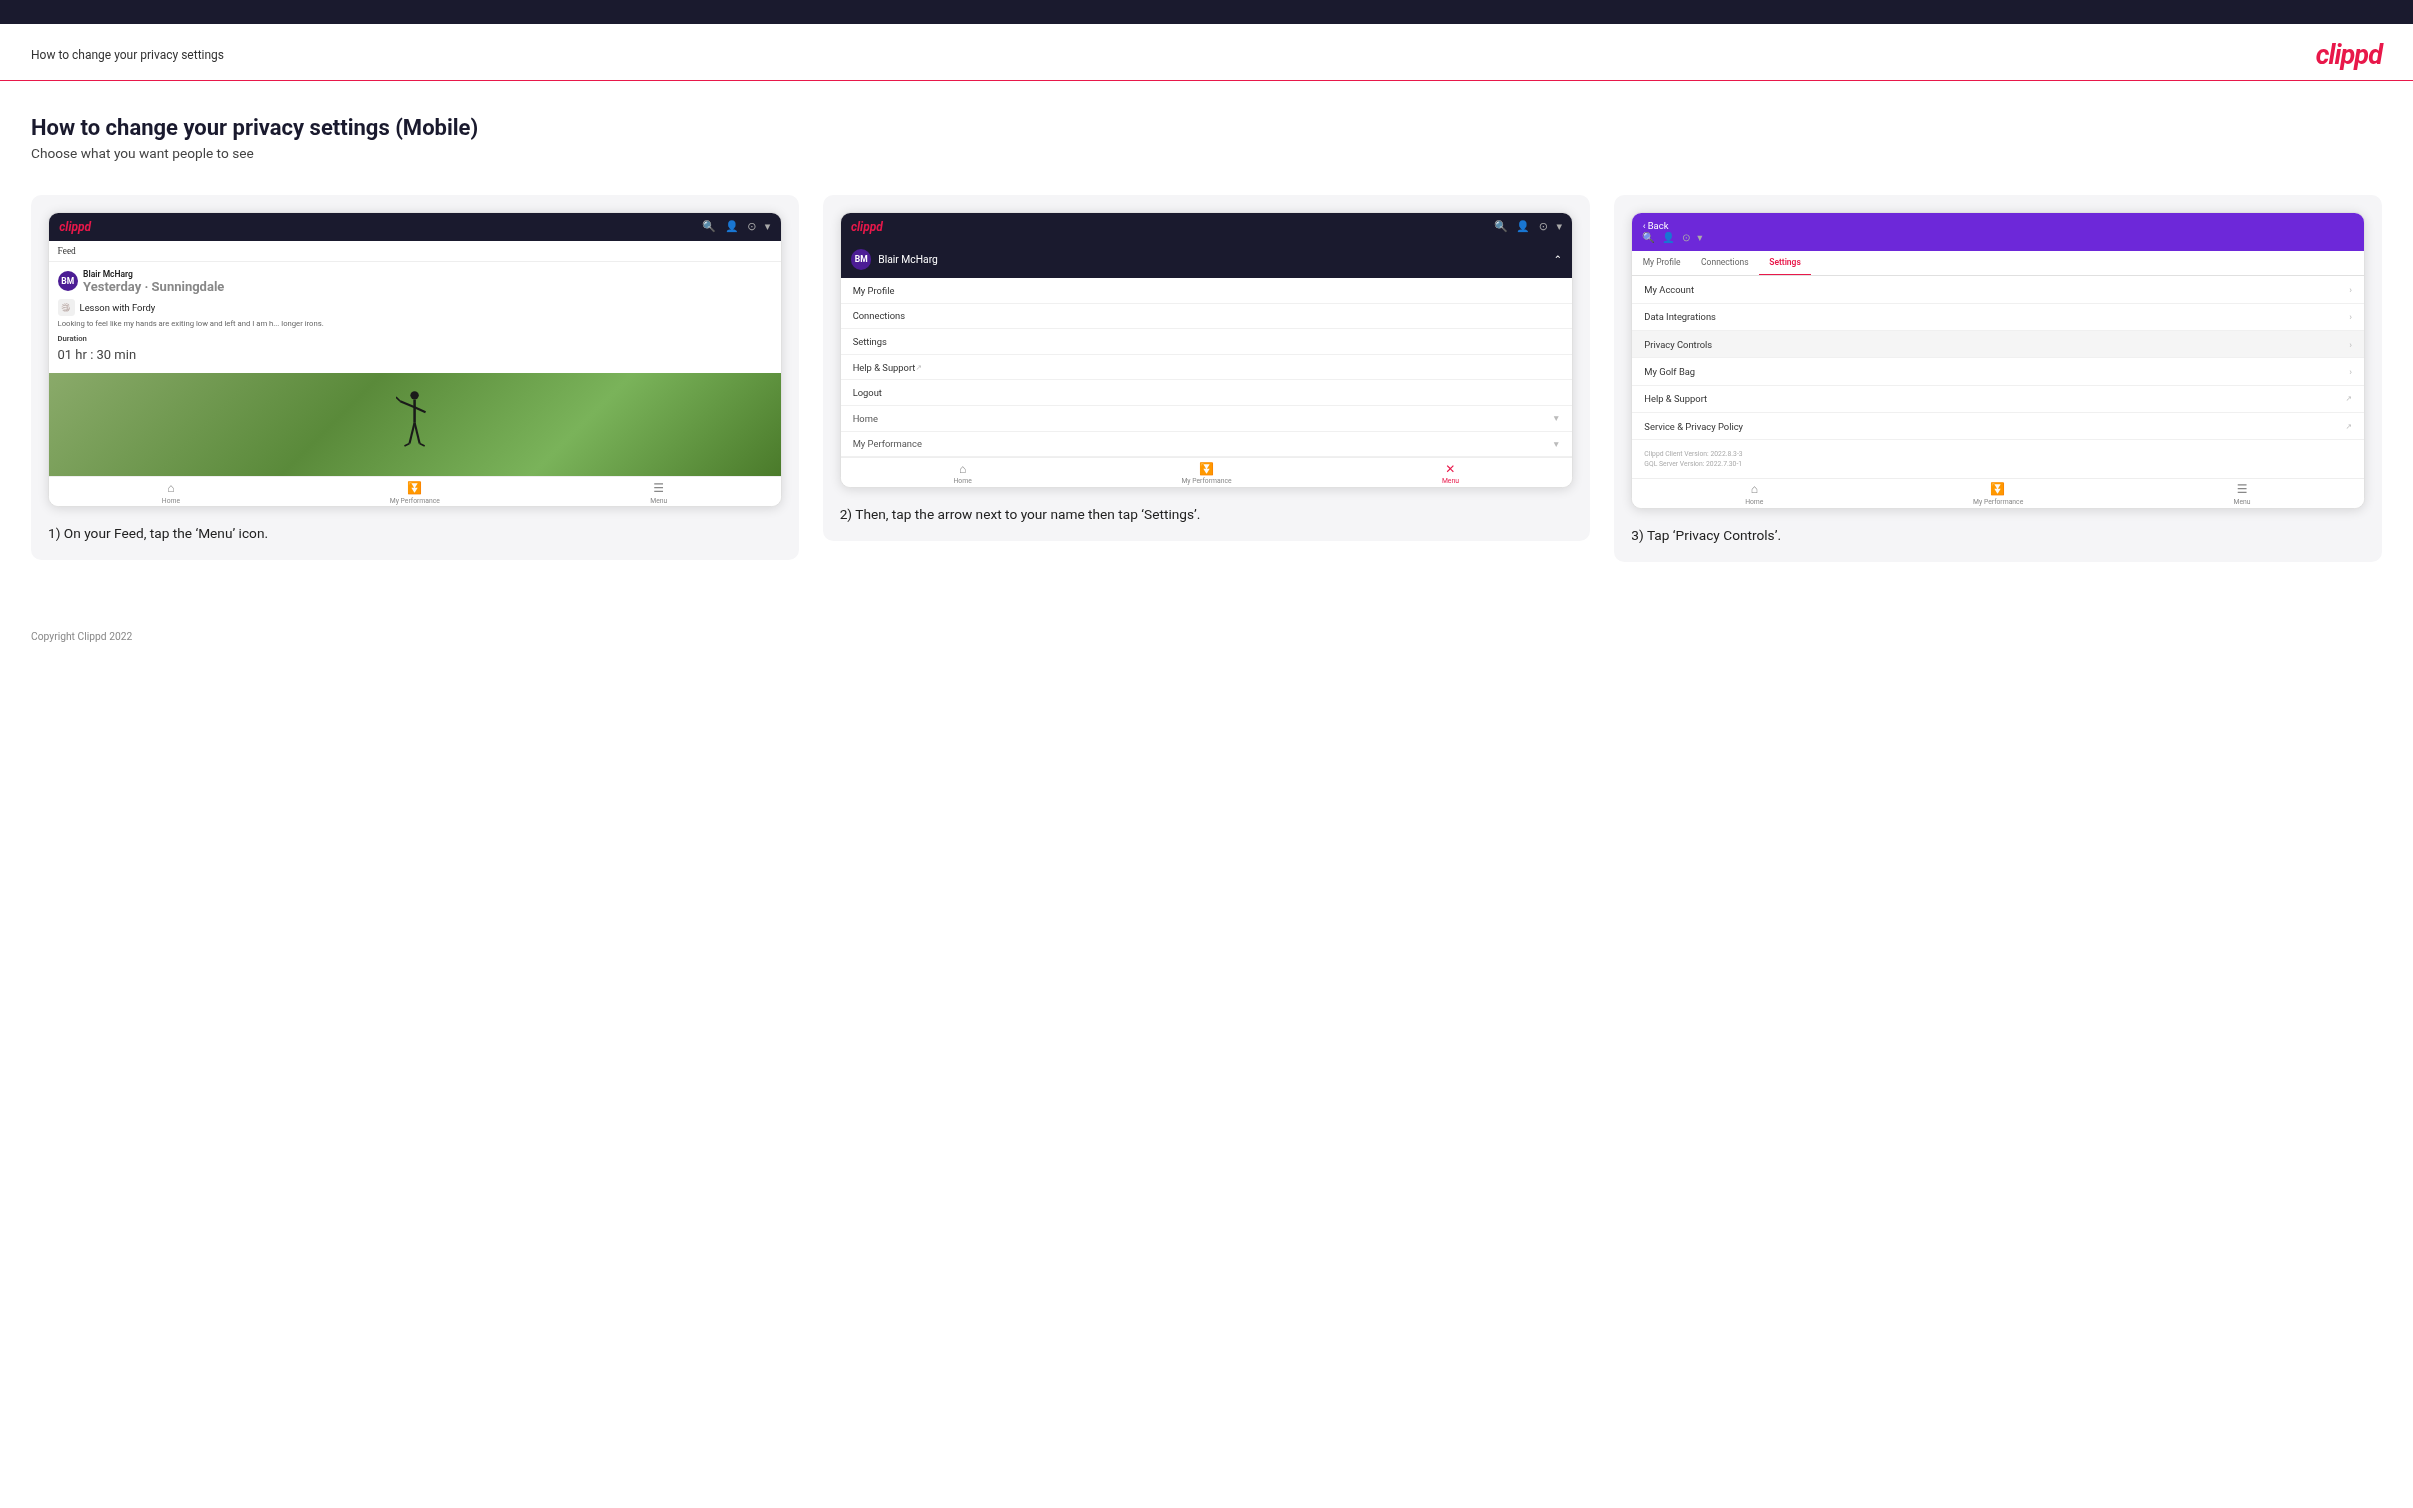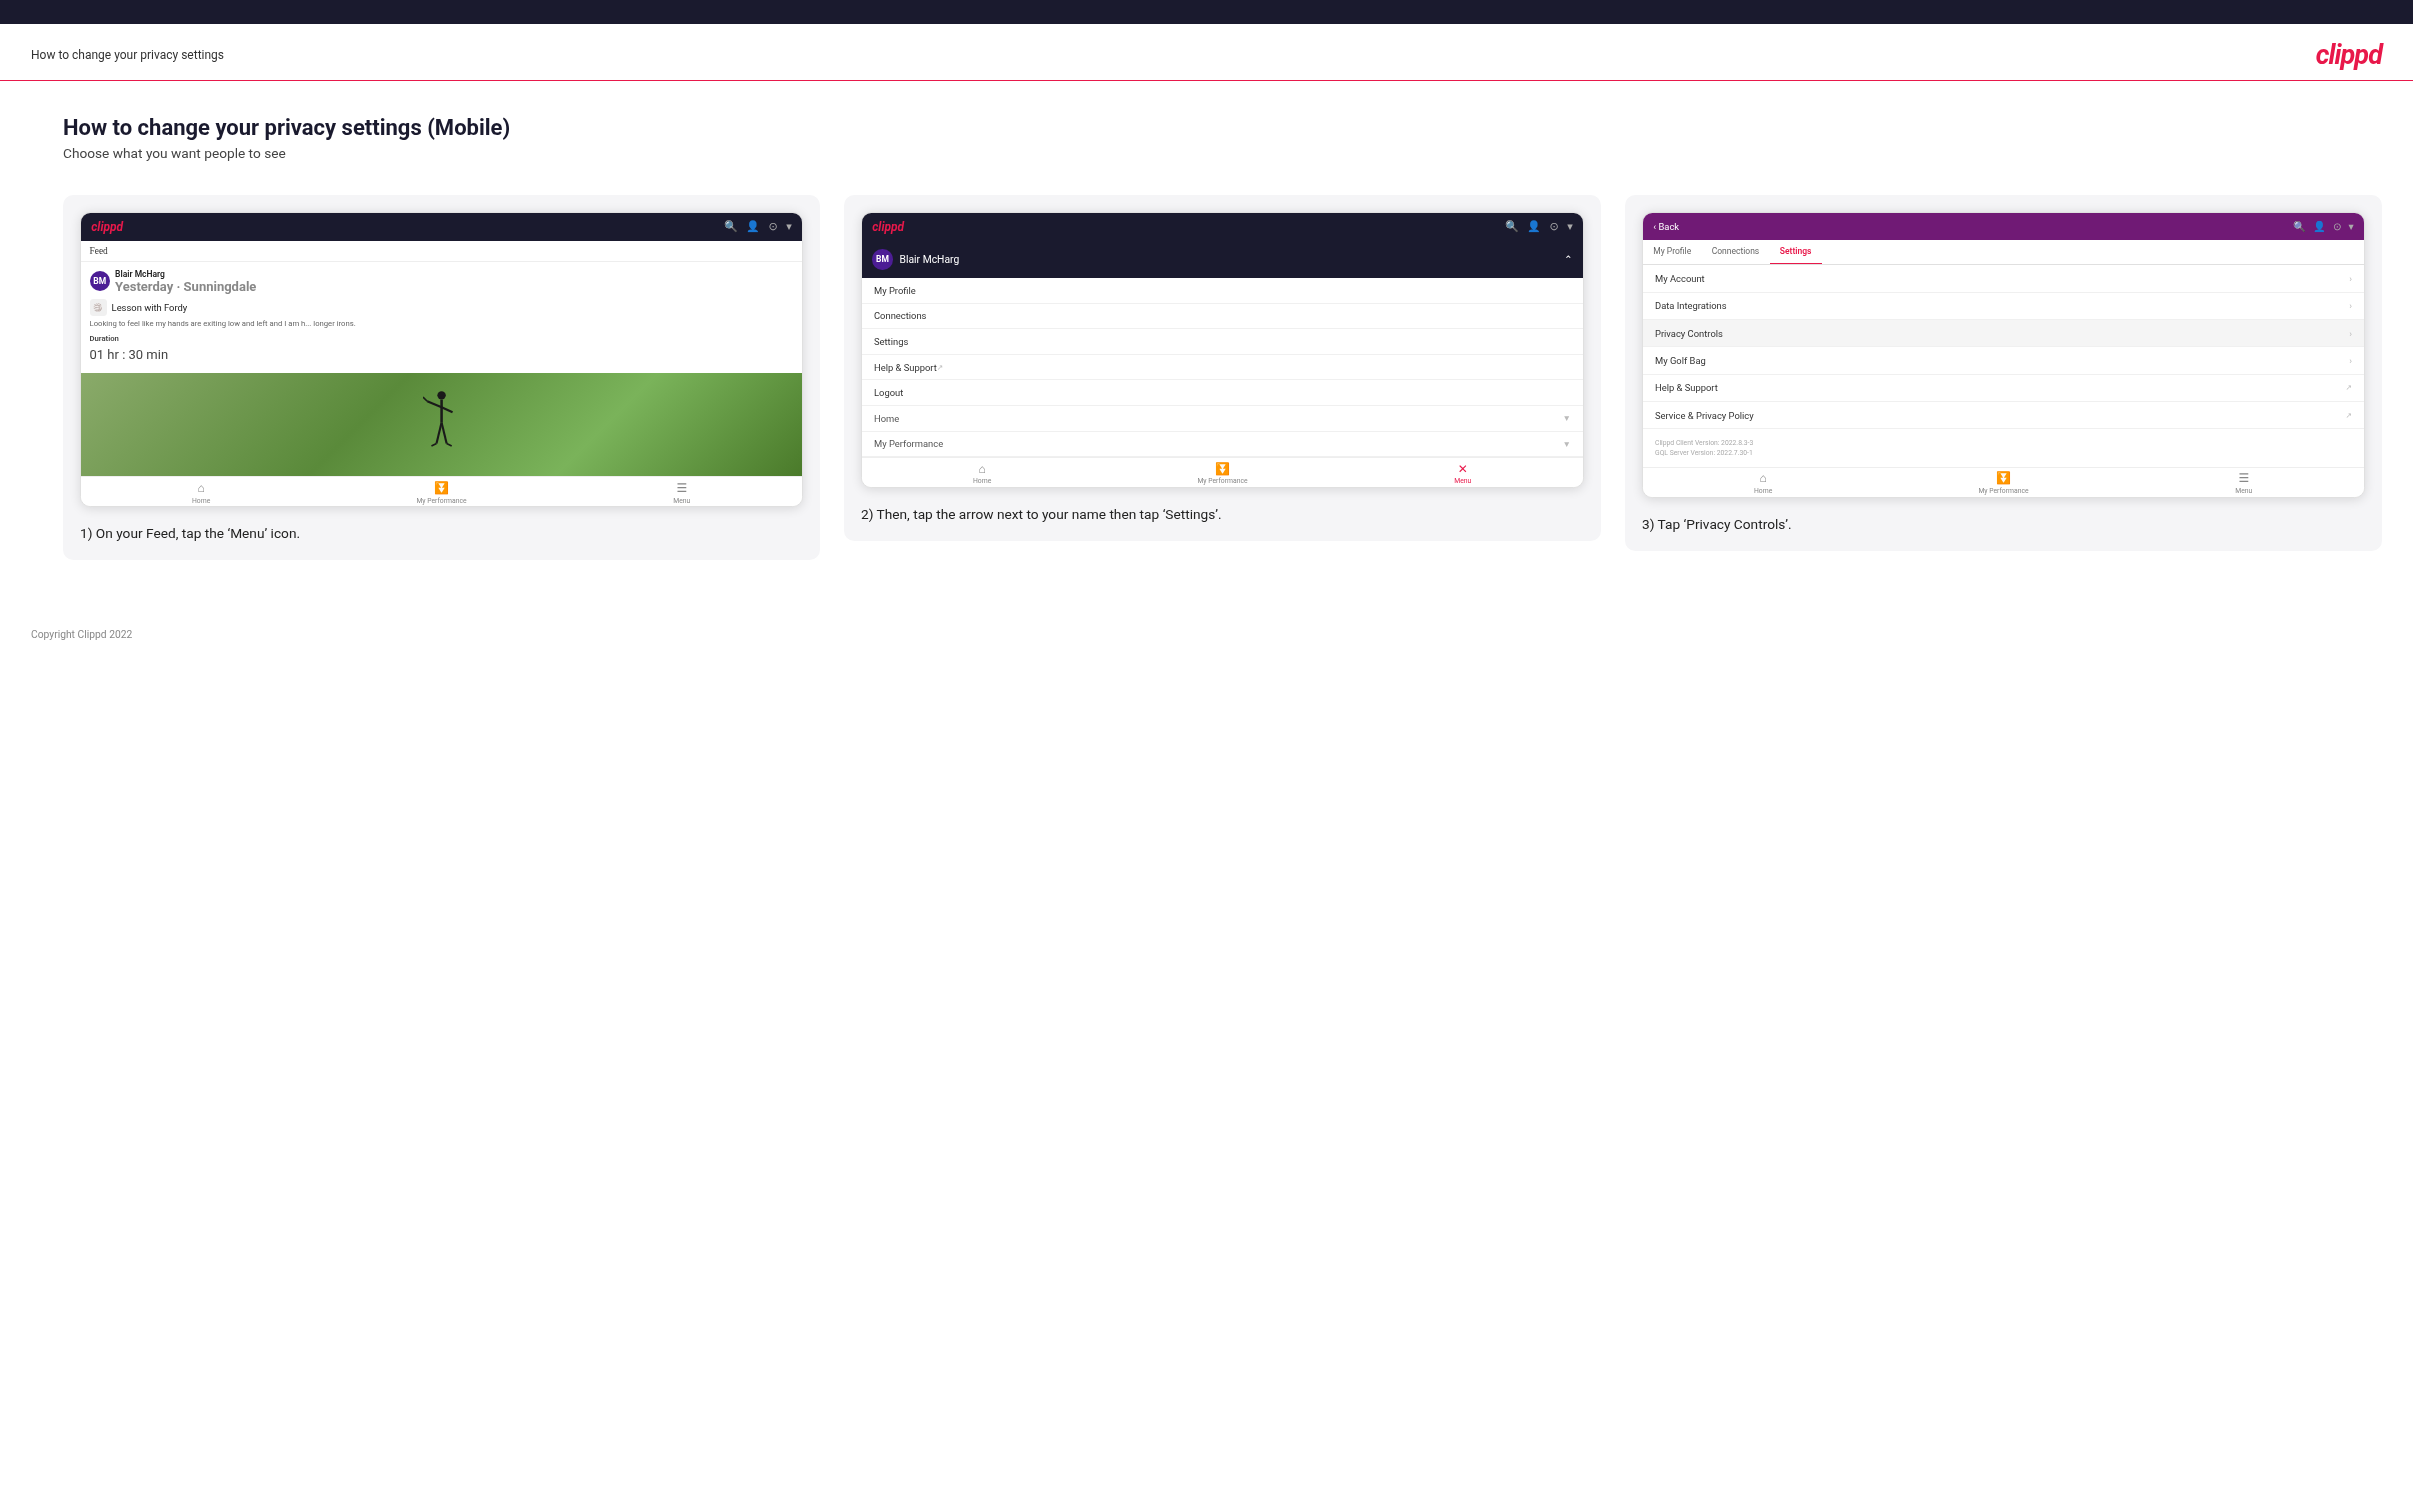--- a/index.html
+++ b/index.html
@@ -42,7 +42,6 @@
     
     .main {
       padding: 34px 31px 51px 31px;
-      margin-left: 32px;
     }
     .page-heading {
       font-size: 22px;

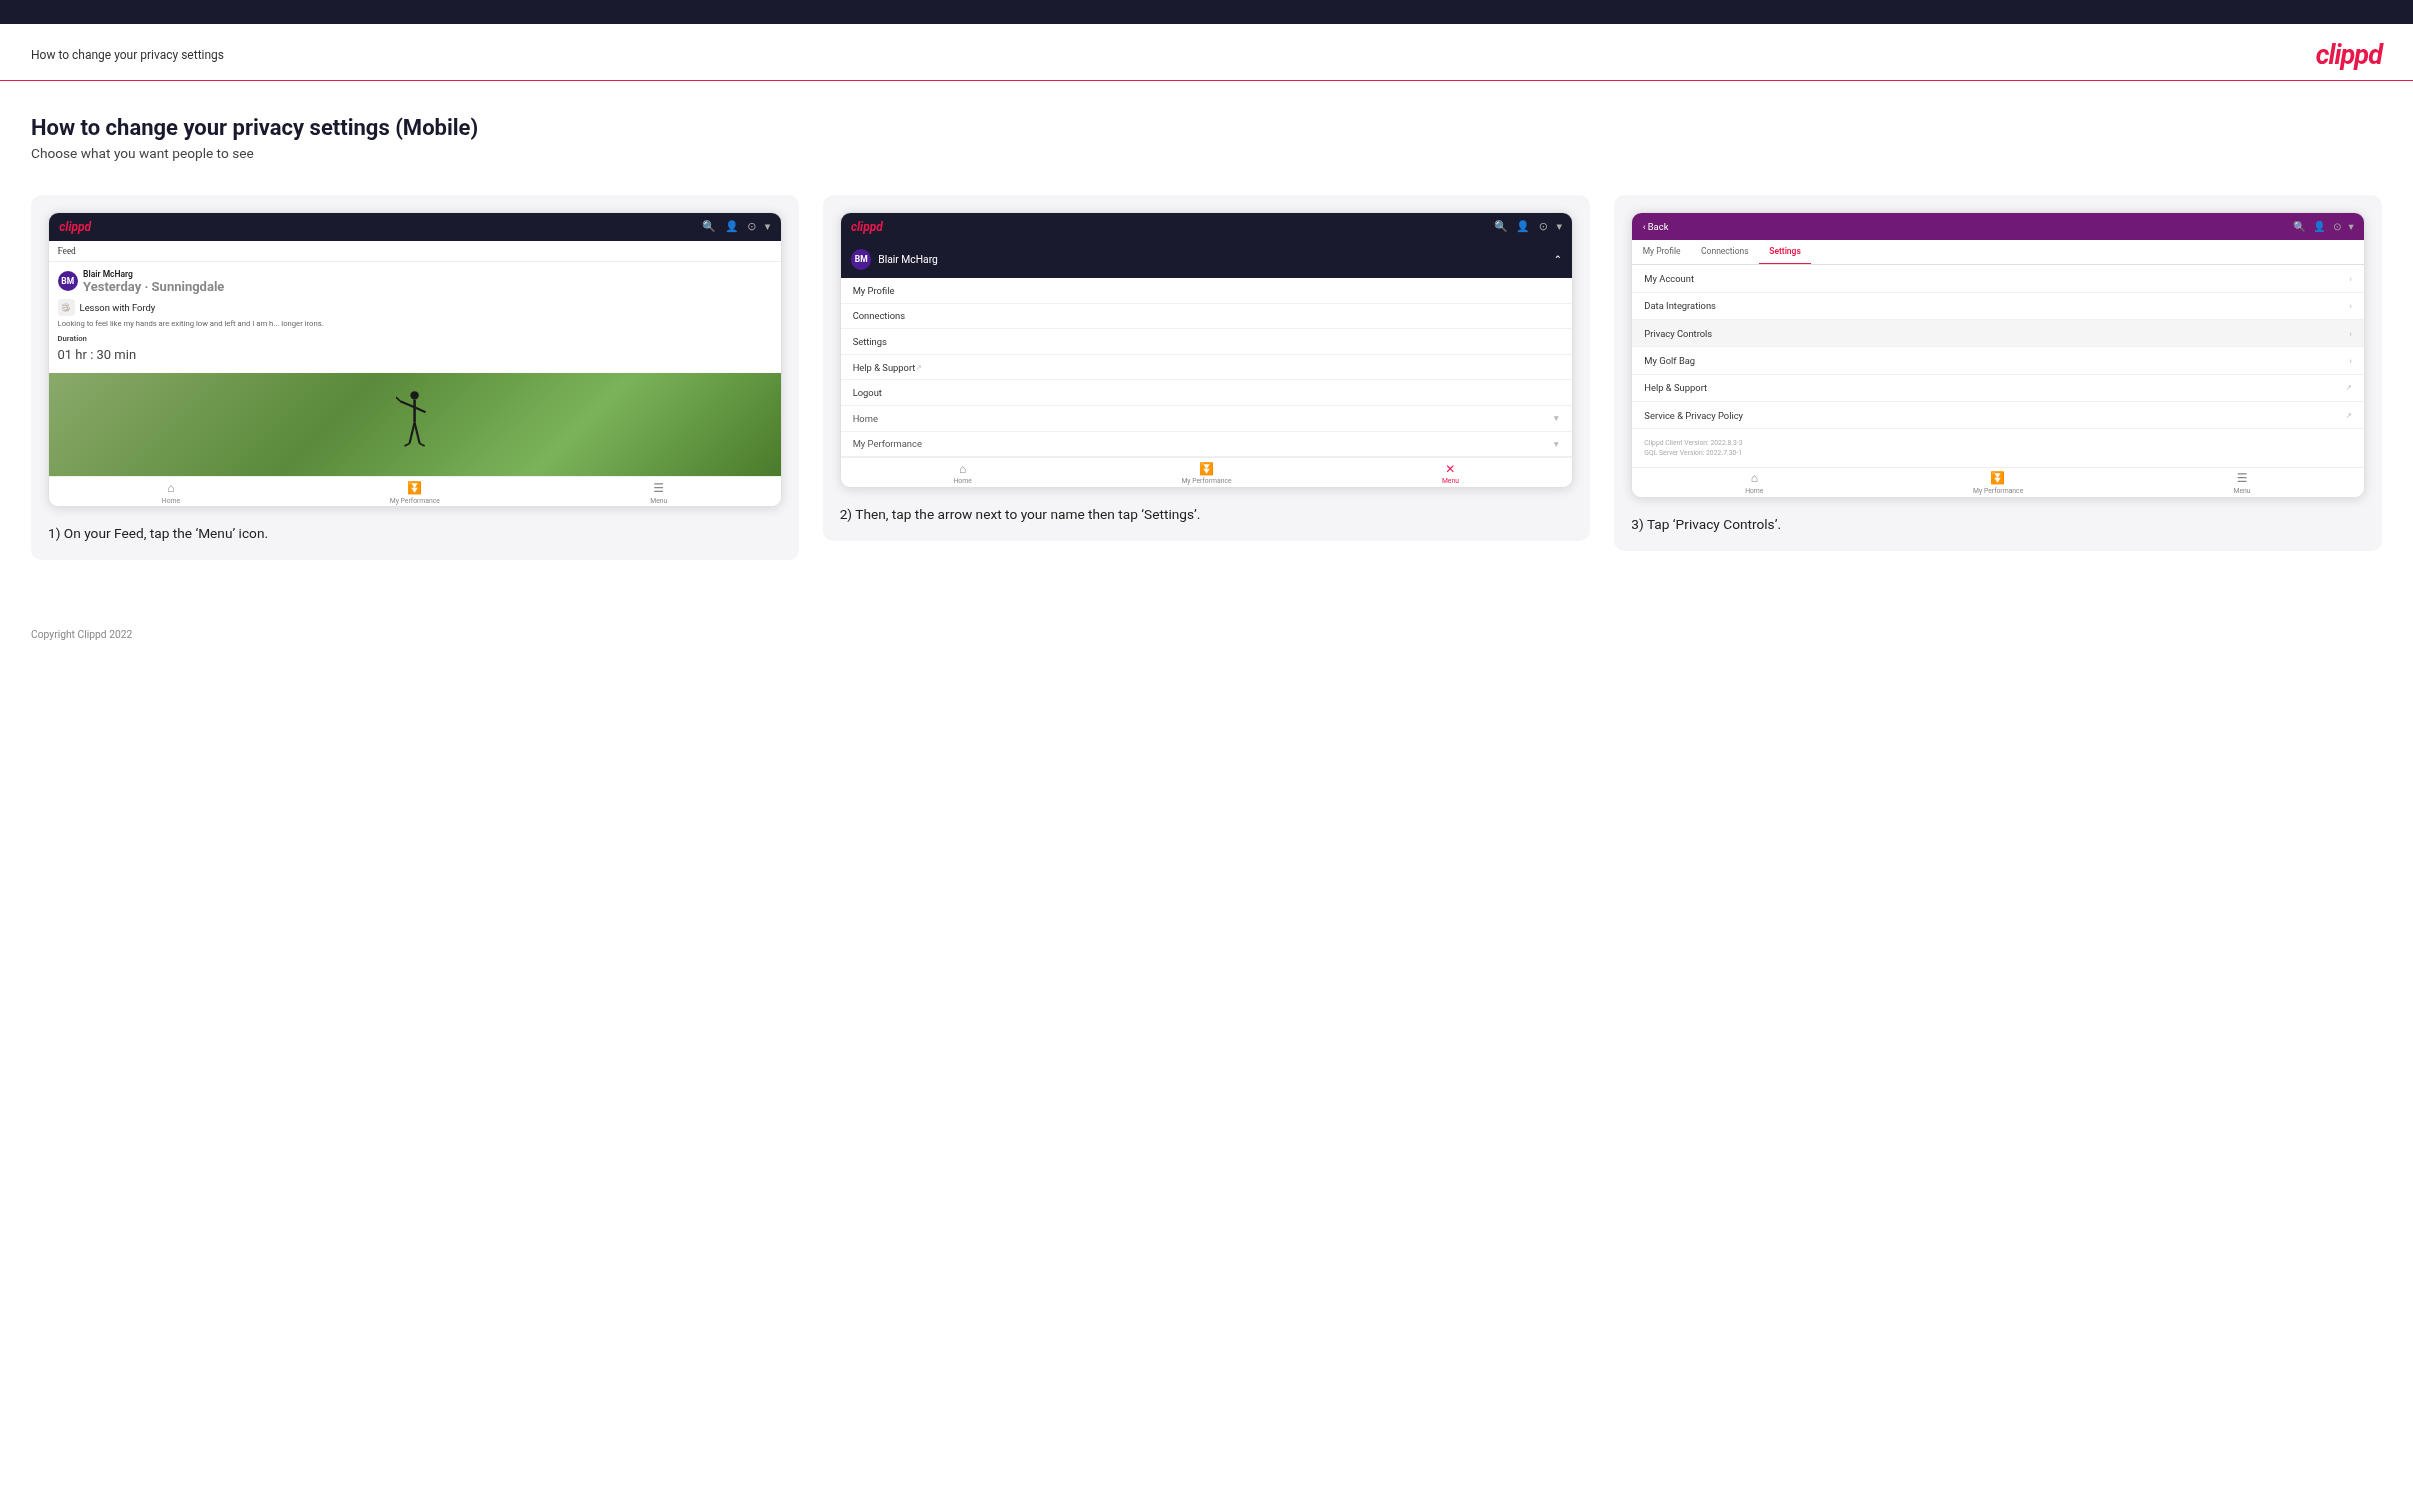--- a/index.html
+++ b/index.html
@@ -285,10 +285,11 @@
       font-weight: 600;
     }
     .back-row {
-      background: #701a75;
+      background: #6d28d9;
       display: flex;
       justify-content: space-between;
       padding: 6.8px 10.3px;
+      flex-direction: column;
     }
     .back-btn {
       color: #fff;

